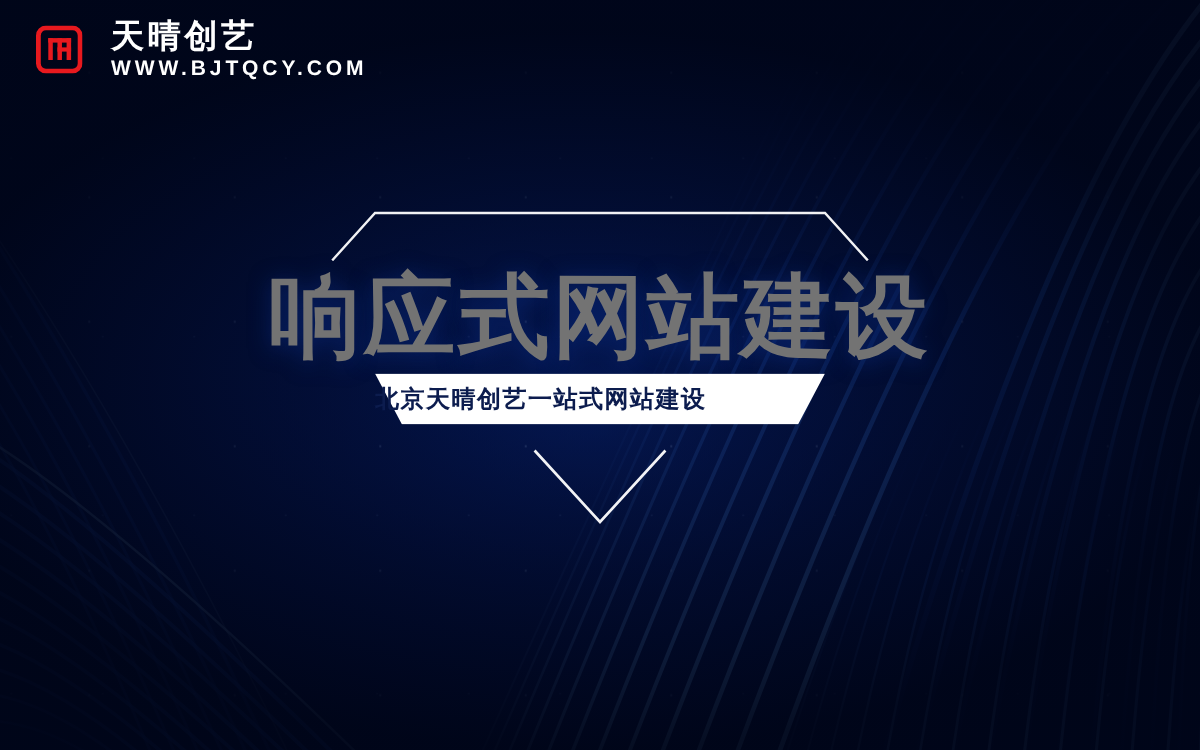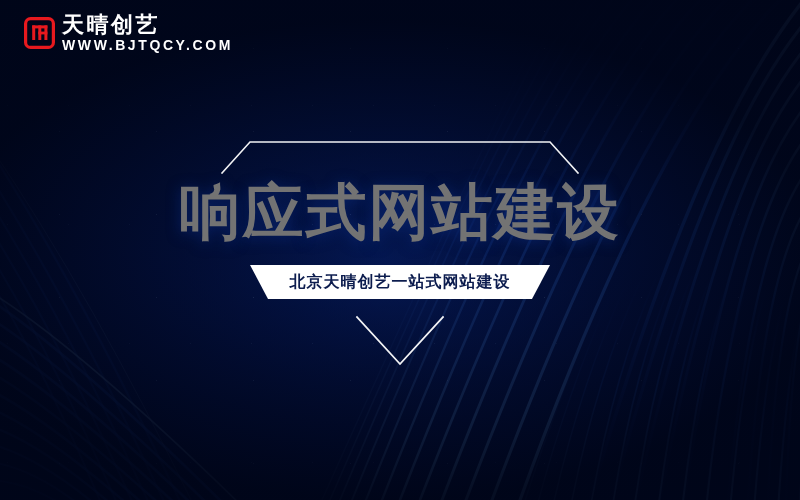--- a/index.html
+++ b/index.html
@@ -54,7 +54,7 @@
     top: 14px;
     display: flex;
     align-items: center;
-    gap: 7px;
+    gap: 19px;
     z-index: 6;
   }
   .logo-mark {

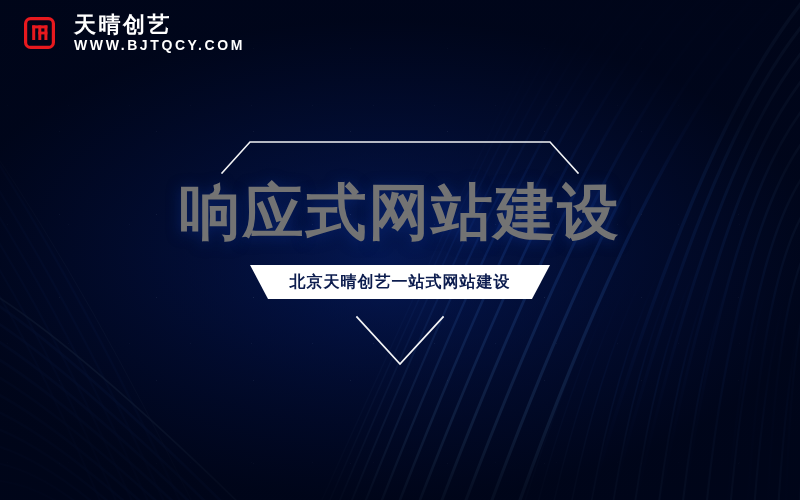--- a/index.html
+++ b/index.html
@@ -127,12 +127,11 @@
   }
   .ribbon {
     position: relative;
-    margin-top: 18px;
+    margin-top: 2px;
     width: 300px;
     height: 34px;
     display: flex;
     align-items: center;
-    justify-content: center;
   }
   .ribbon-bg {
     position: absolute;

